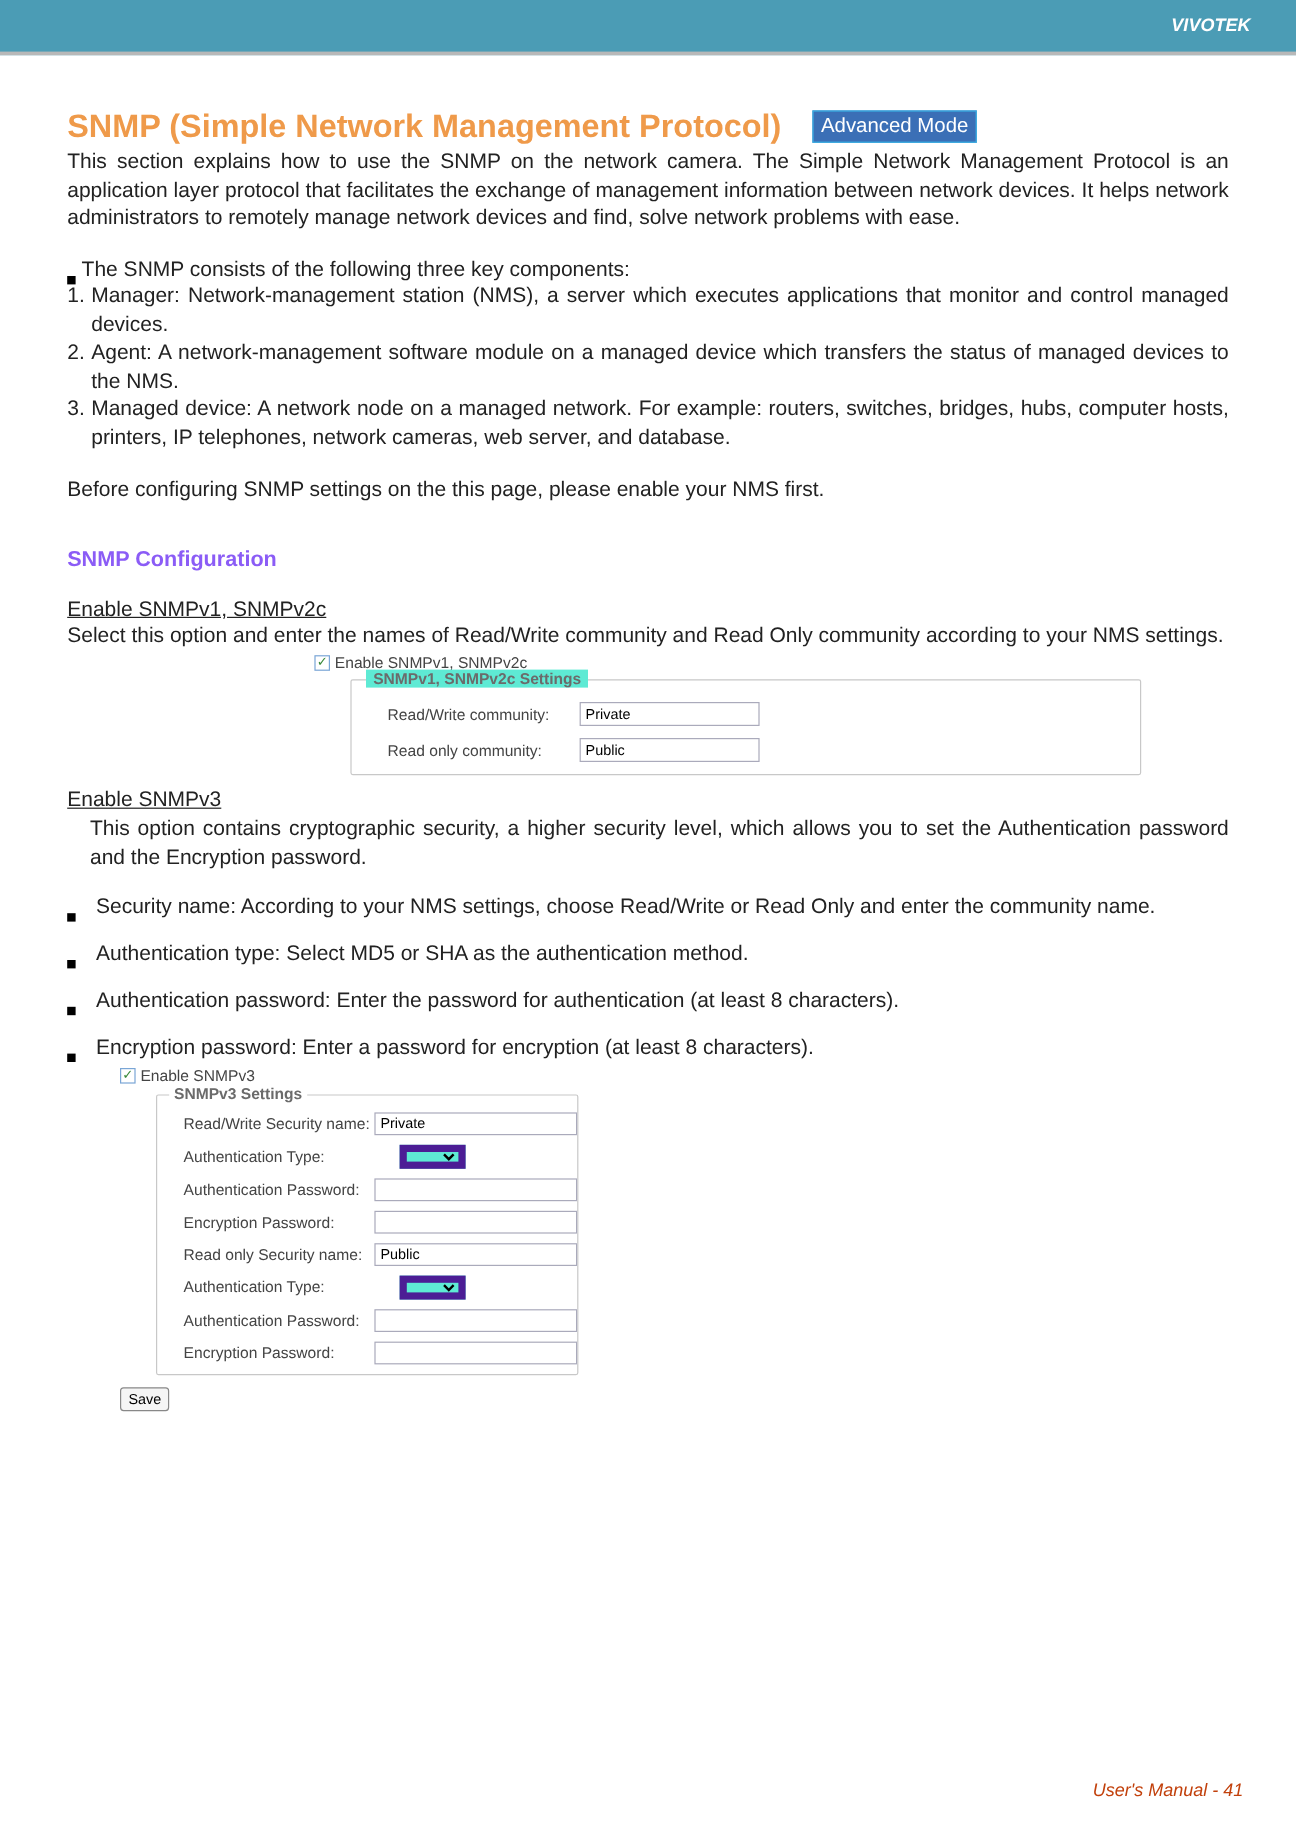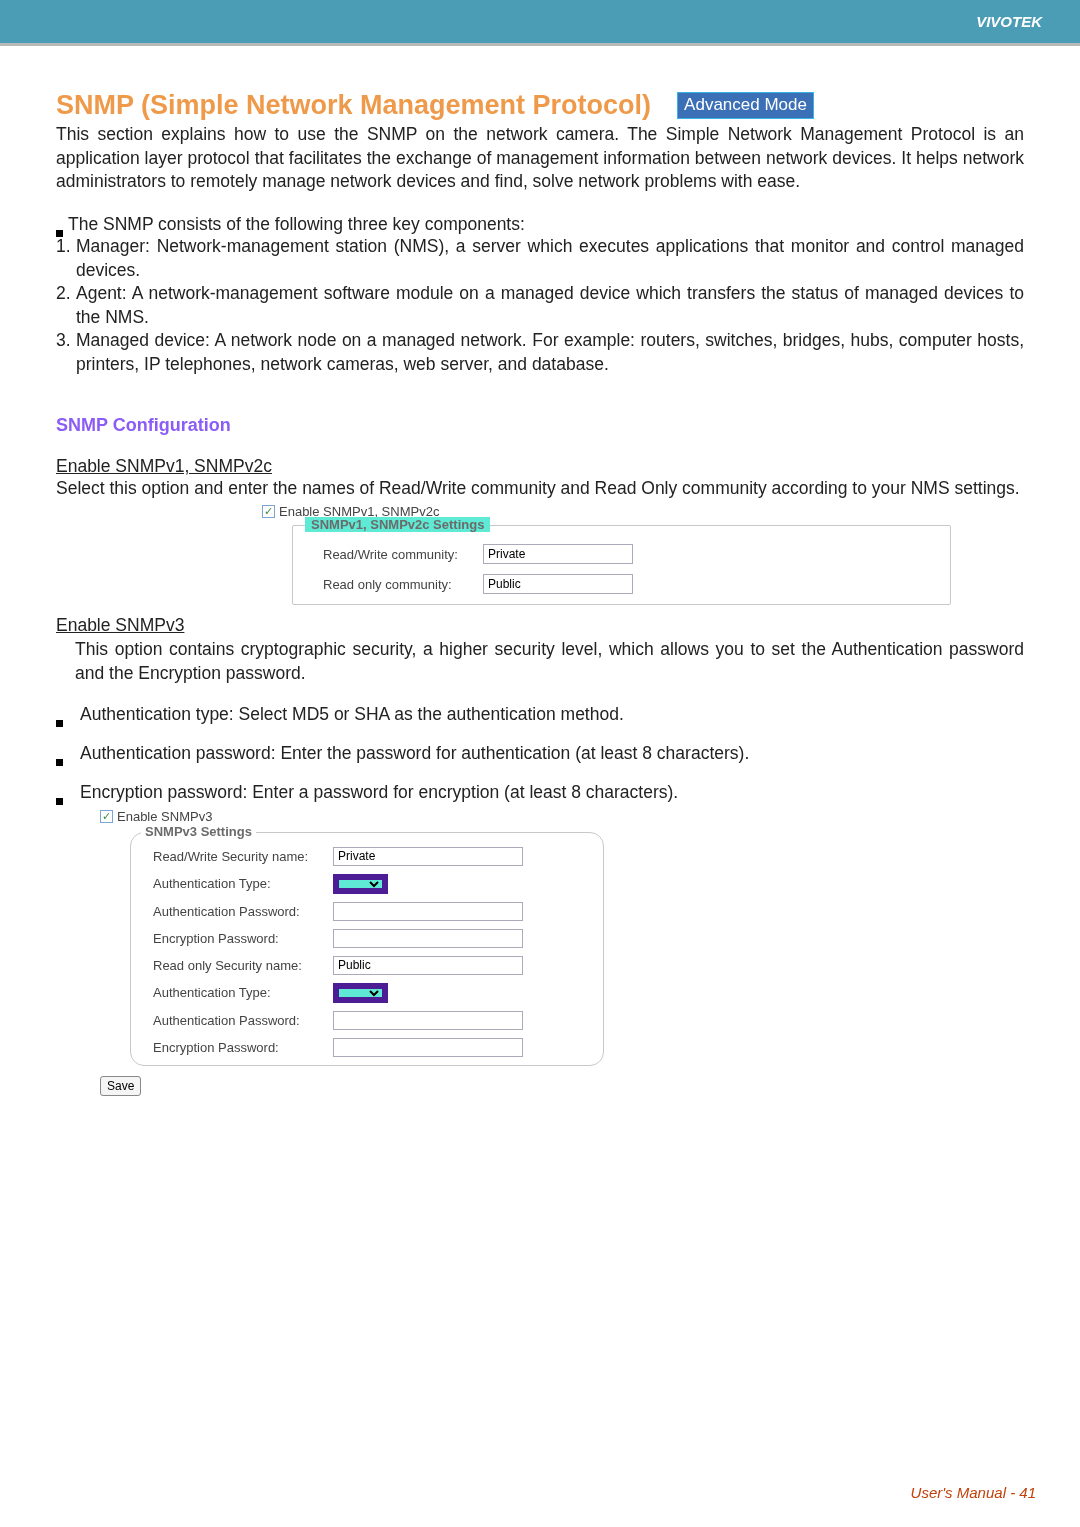--- a/index.html
+++ b/index.html
@@ -183,6 +183,7 @@
     </div>
   </div>
 
+  <div class="before-conf">Before configuring SNMP settings on the this page, please enable your NMS first.</div>
 
   <div class="subhead-blue">SNMP Configuration</div>
 

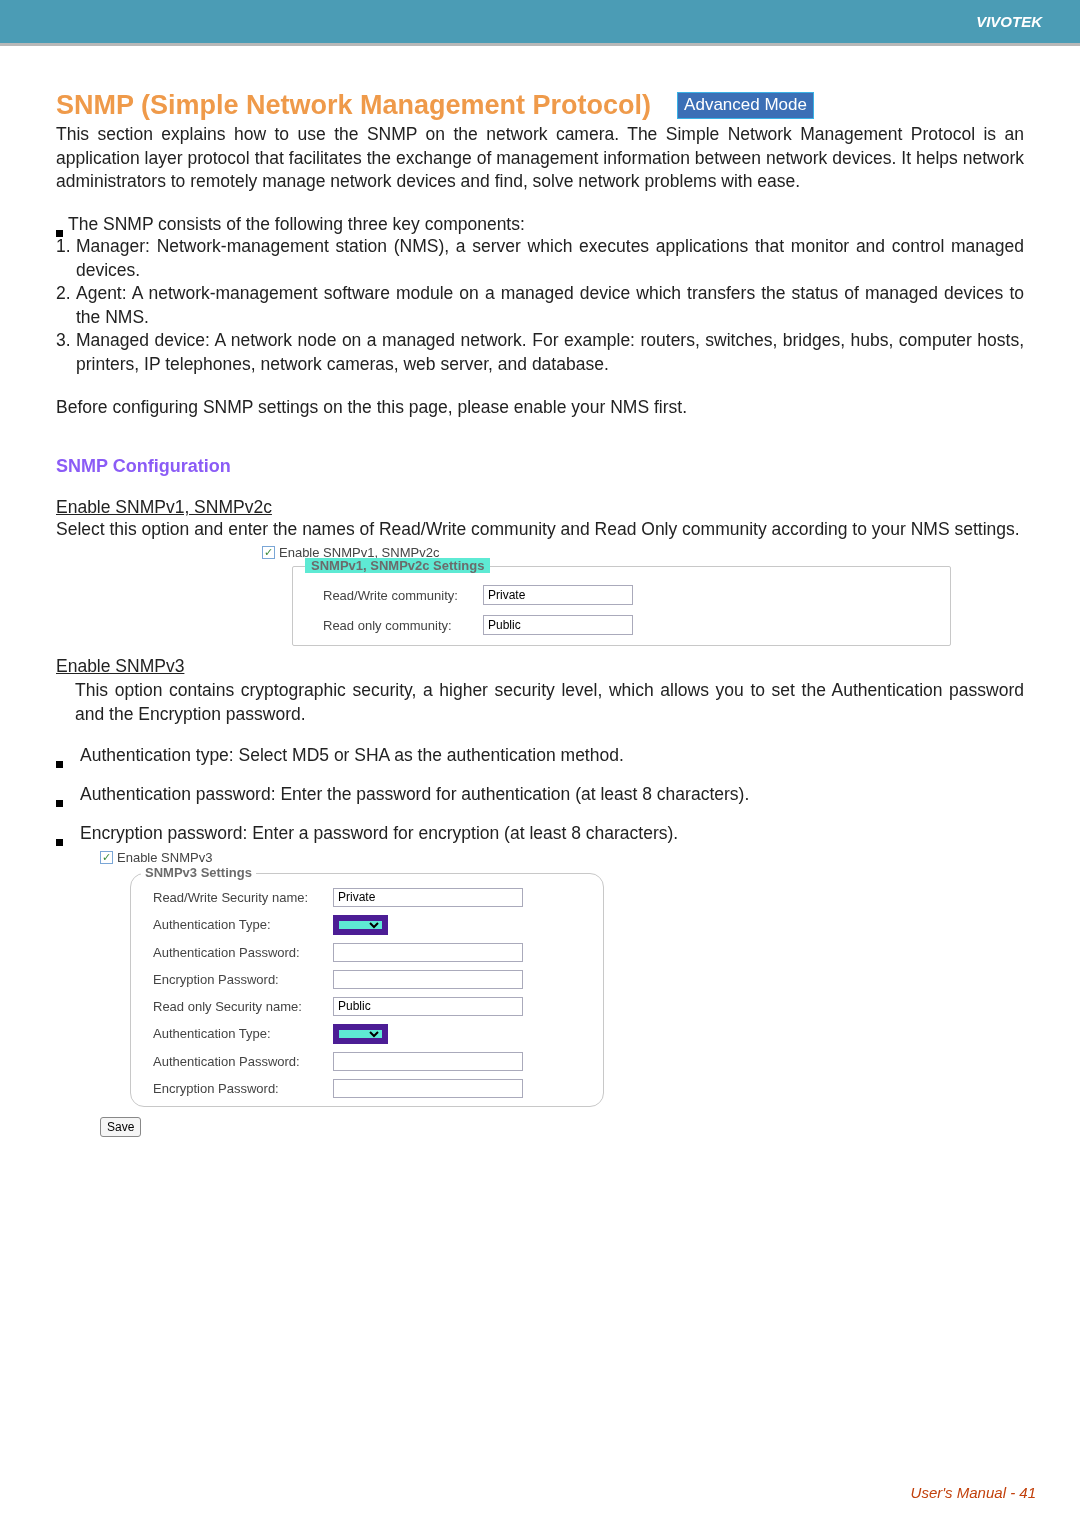--- a/index.html
+++ b/index.html
@@ -219,6 +219,10 @@
   <div class="sq-list">
     <div class="bullet-line">
       <span class="bullet-sq"><span class="sq"></span></span>
+      <span class="cont" style="flex:1;">Security name: According to your NMS settings, choose Read/Write or Read Only and enter the community name.</span>
+    </div>
+    <div class="bullet-line">
+      <span class="bullet-sq"><span class="sq"></span></span>
       <span class="cont">Authentication type: Select MD5 or SHA as the authentication method.</span>
     </div>
     <div class="bullet-line">

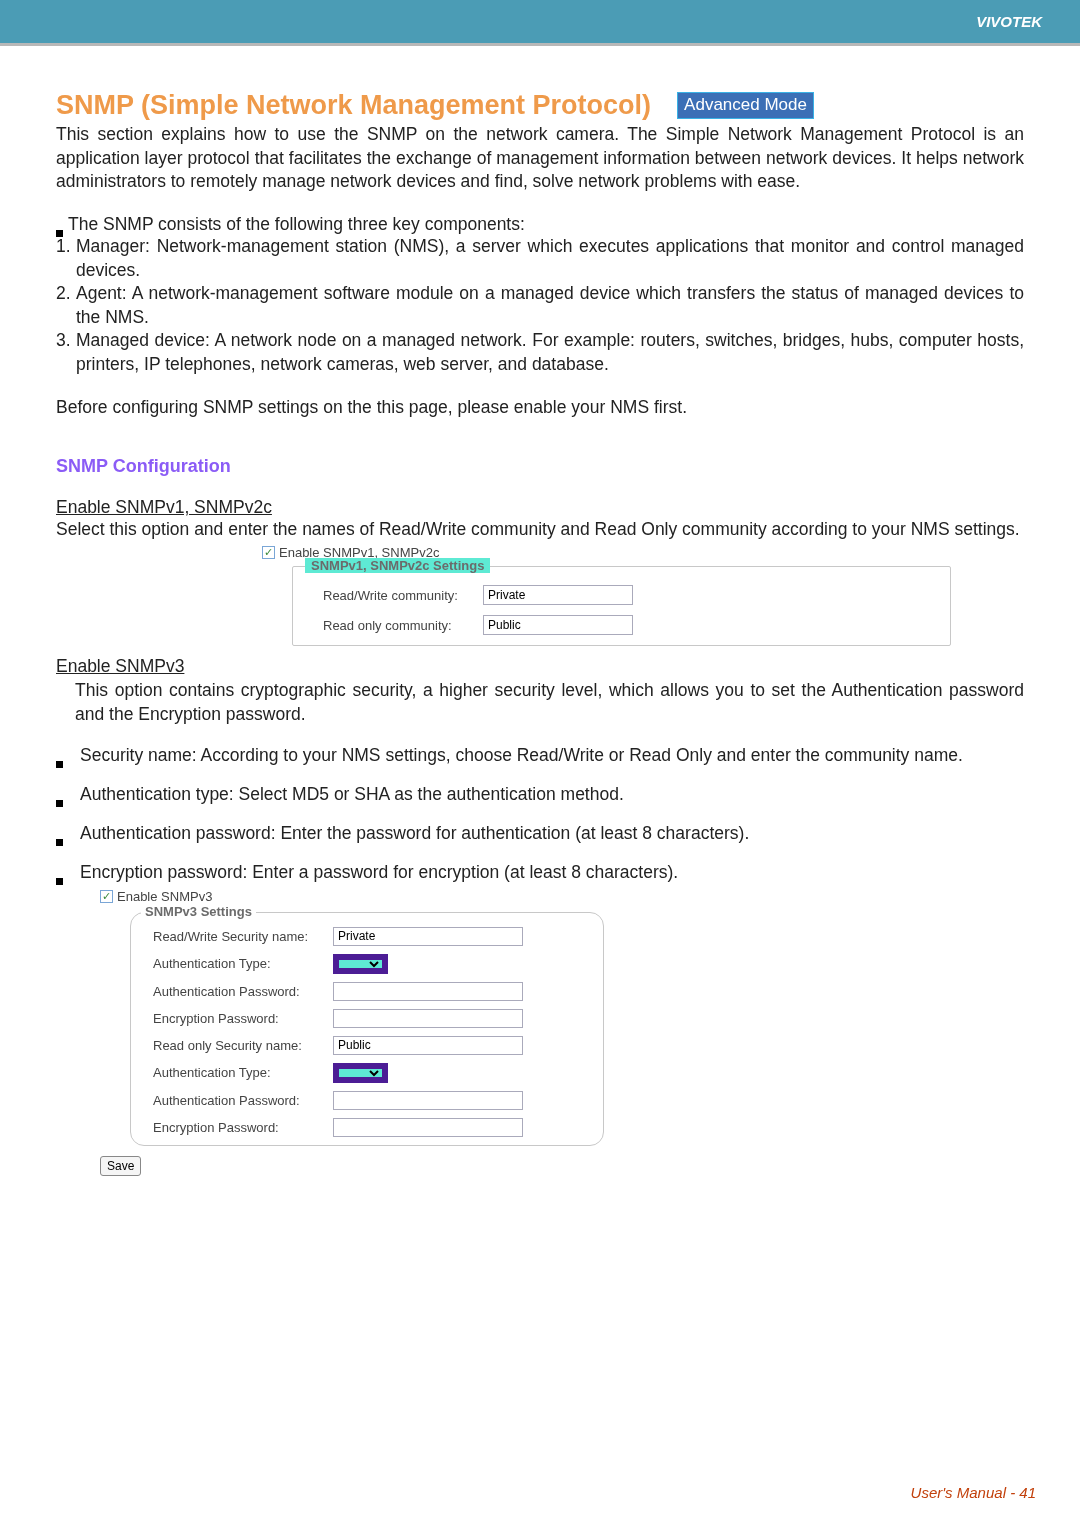--- a/index.html
+++ b/index.html
@@ -111,9 +111,9 @@
   .shot2-wrap { margin-top: 6px; margin-left: 44px; font-size:13px; color:#444; }
   .fieldset2 {
     border: 1px solid #c8c8c8;
-    border-radius: 14px;
+    border-radius: 2px;
     padding: 6px 0 8px 22px;
-    width: 474px;
+    width: 352px;
     position: relative;
     margin-left: 30px;
     margin-top:8px;

